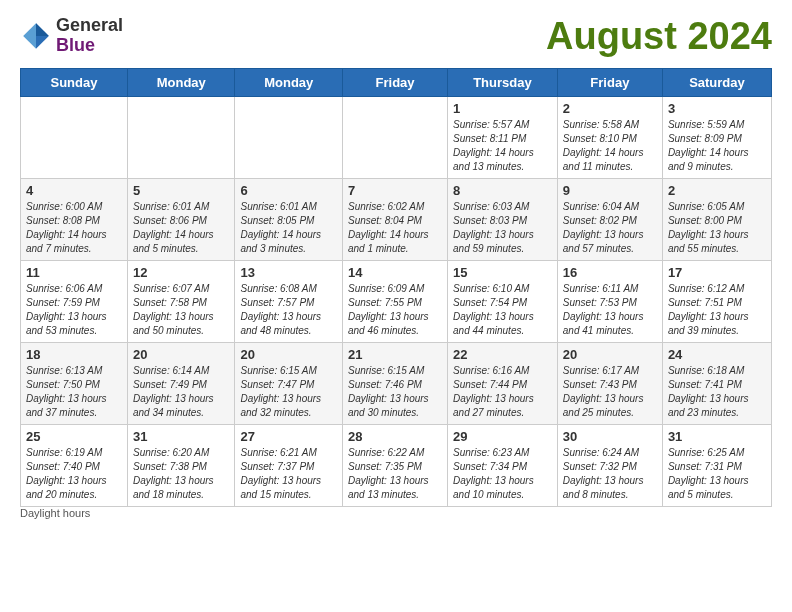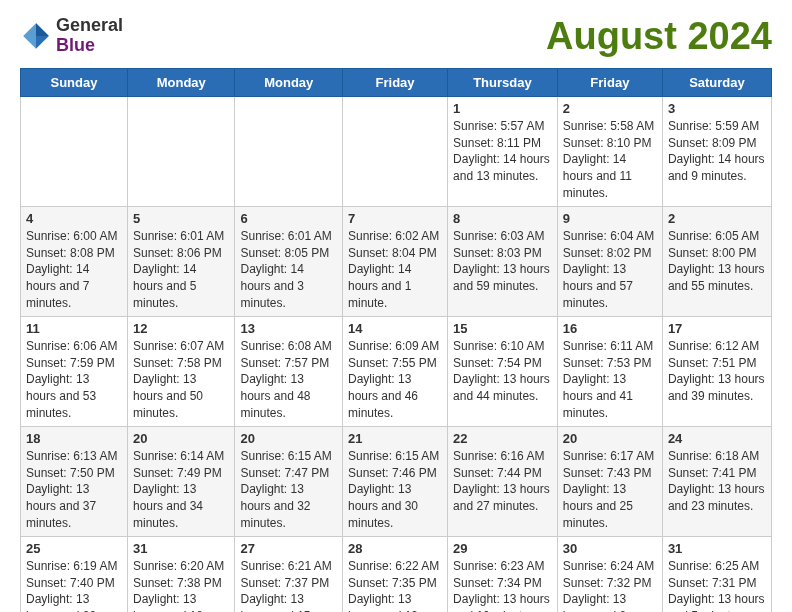--- a/index.html
+++ b/index.html
@@ -87,8 +87,9 @@
     }
     .day-info {
       color: #333;
-      font-size: 12px;
+      font-size: 10px;
       line-height: 1.4;
+      font-style: italic;
     }
     .empty-cell {
       background: #fff;

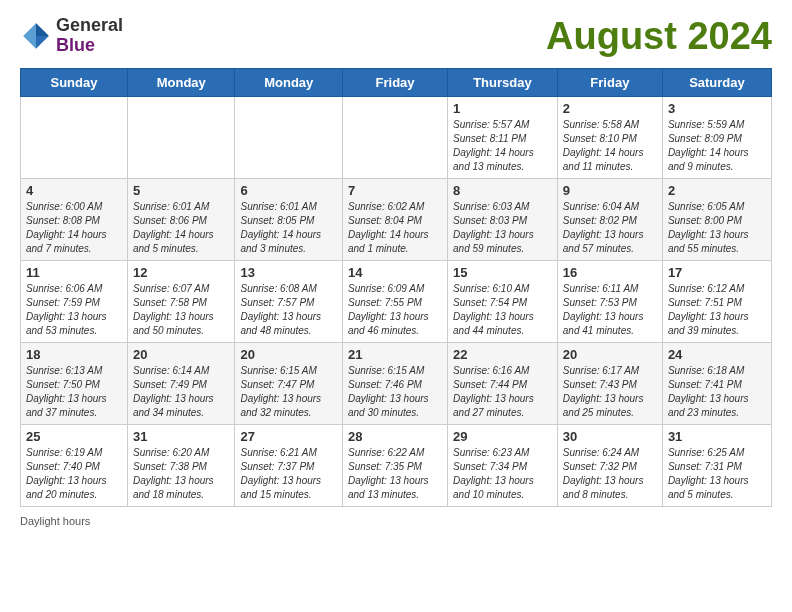--- a/index.html
+++ b/index.html
@@ -95,7 +95,7 @@
       background: #fff;
     }
     .footer-note {
-      margin-top: 8px;
+      margin-top: 0;
       font-size: 11px;
       color: #555;
     }

